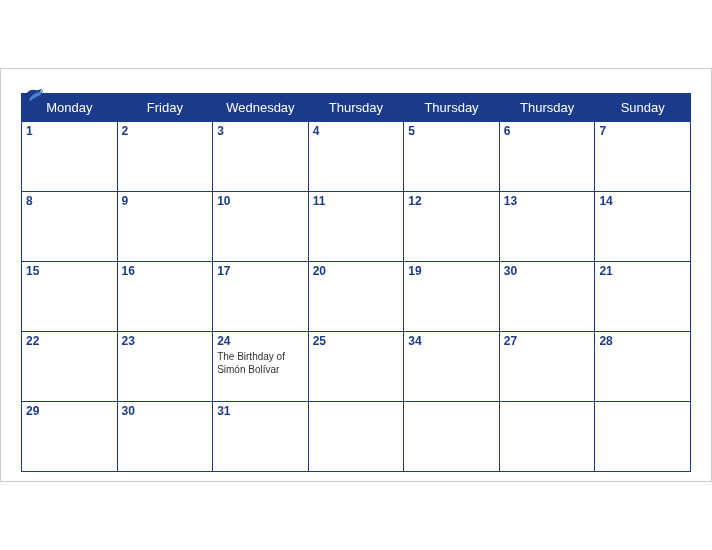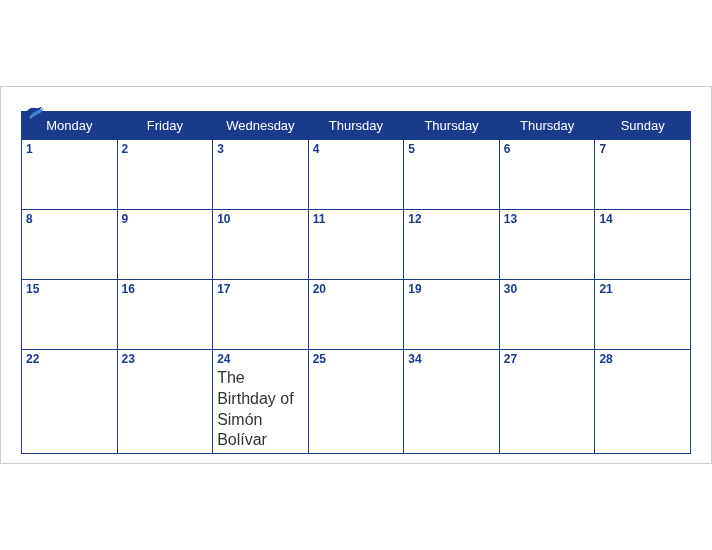--- a/index.html
+++ b/index.html
@@ -97,7 +97,7 @@
       font-weight: bold;
     }
     .event-text {
-      font-size: 16px;
+      font-size: 10px;
       color: #333;
       margin-top: 2px;
       line-height: 1.3;

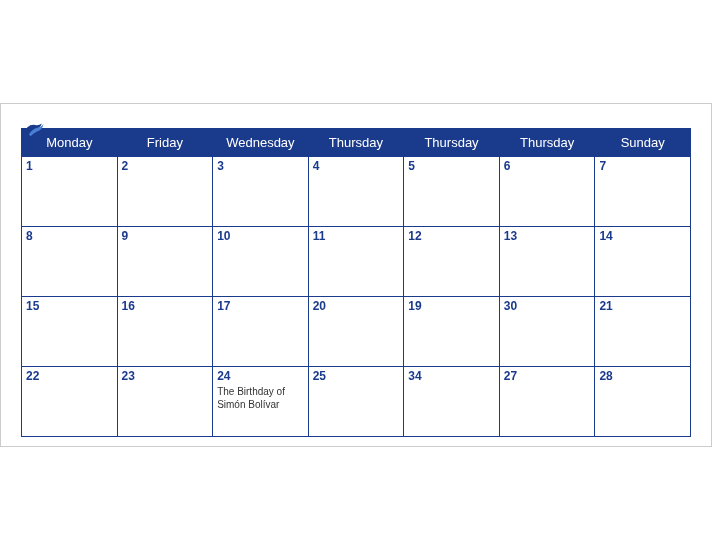--- a/index.html
+++ b/index.html
@@ -233,6 +233,21 @@
             <div class="date-number">28</div>
           </td>
         </tr>
+        <tr>
+          <td>
+            <div class="date-number">29</div>
+          </td>
+          <td>
+            <div class="date-number">30</div>
+          </td>
+          <td>
+            <div class="date-number">31</div>
+          </td>
+          <td class="empty-cell"></td>
+          <td class="empty-cell"></td>
+          <td class="empty-cell"></td>
+          <td class="empty-cell"></td>
+        </tr>
       </tbody>
   </table>
 </div>

